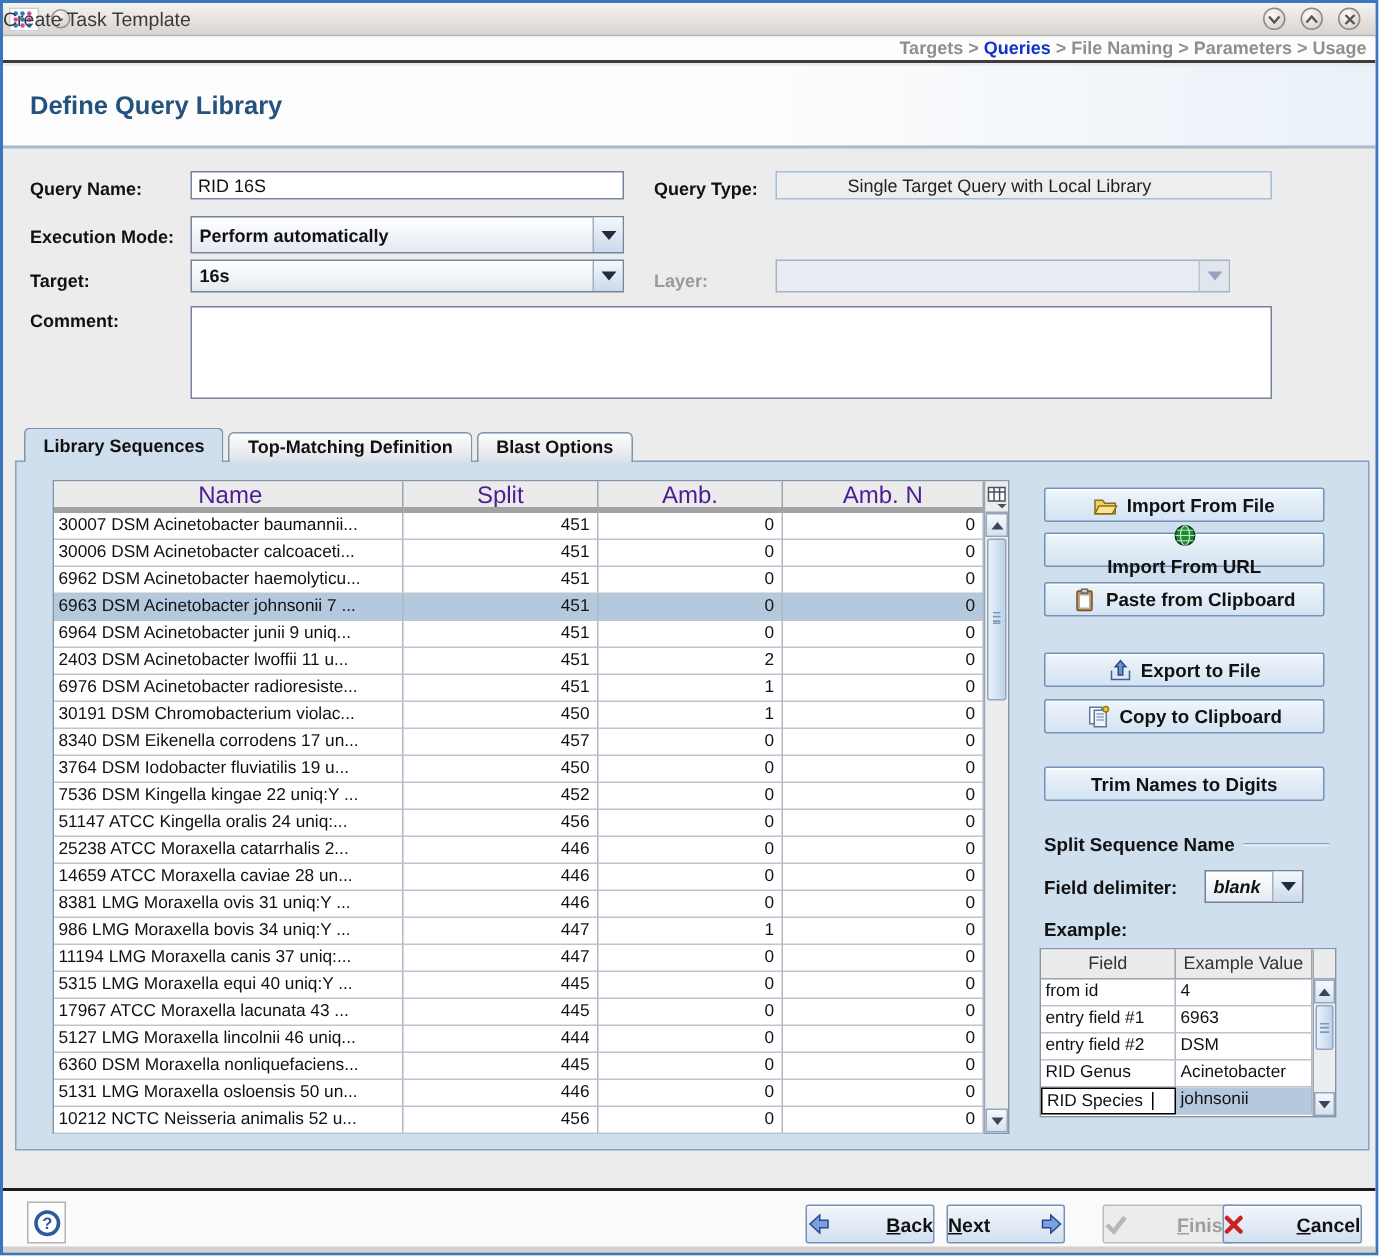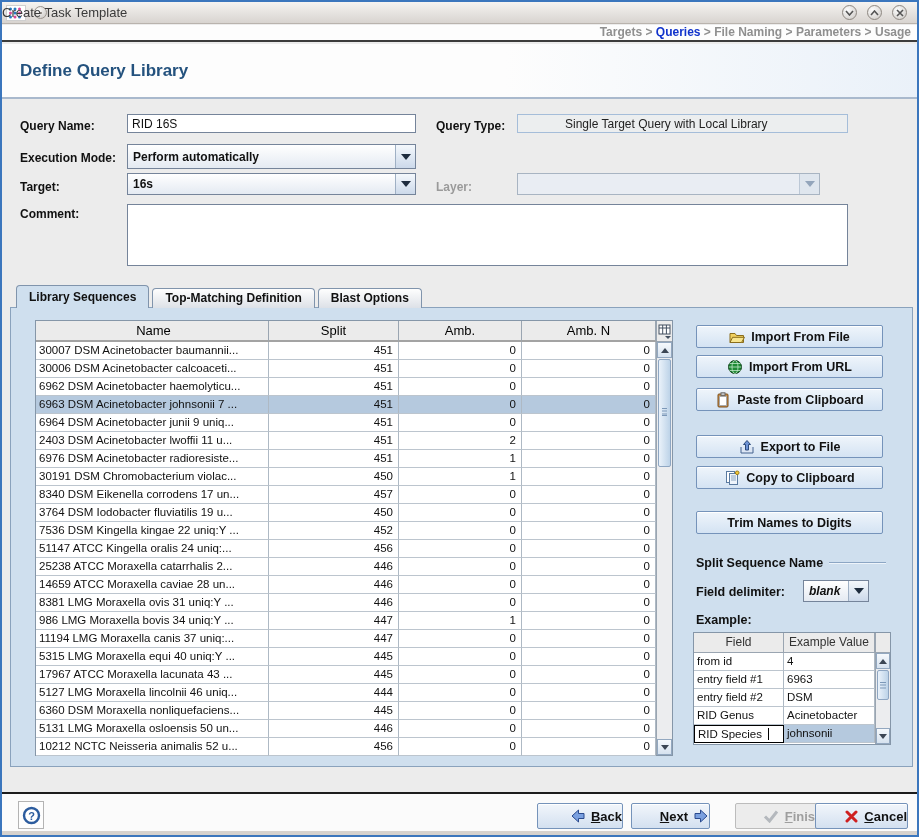--- a/index.html
+++ b/index.html
@@ -76,8 +76,8 @@
                border:1px solid #8596a8; background:#fff; display:flex; }
   .seq-main { width:620px; }
   .seq-header { display:flex; height:21px; background:#ebebeb; }
-  .seq-header .hcell { border-right:1px solid #9aa5b1; border-bottom:2px solid #a3a3a3;
-               font-size:13px; color:#000000; text-align:center; line-height:20px; overflow:hidden; }
+  .seq-header .hcell { border-right:1px solid #9aa5b1; border-bottom:4px solid #a3a3a3;
+               font-size:16px; color:#4c1d95; text-align:center; line-height:20px; overflow:hidden; }
   .seq-row { display:flex; height:18px; background:#fff; }
   .seq-row.selected { background:#b5c9de; }
   .seq-row .cell { border-right:1px solid #aeb9c4; border-bottom:1px solid #bcc5ce; font-size:11.5px;

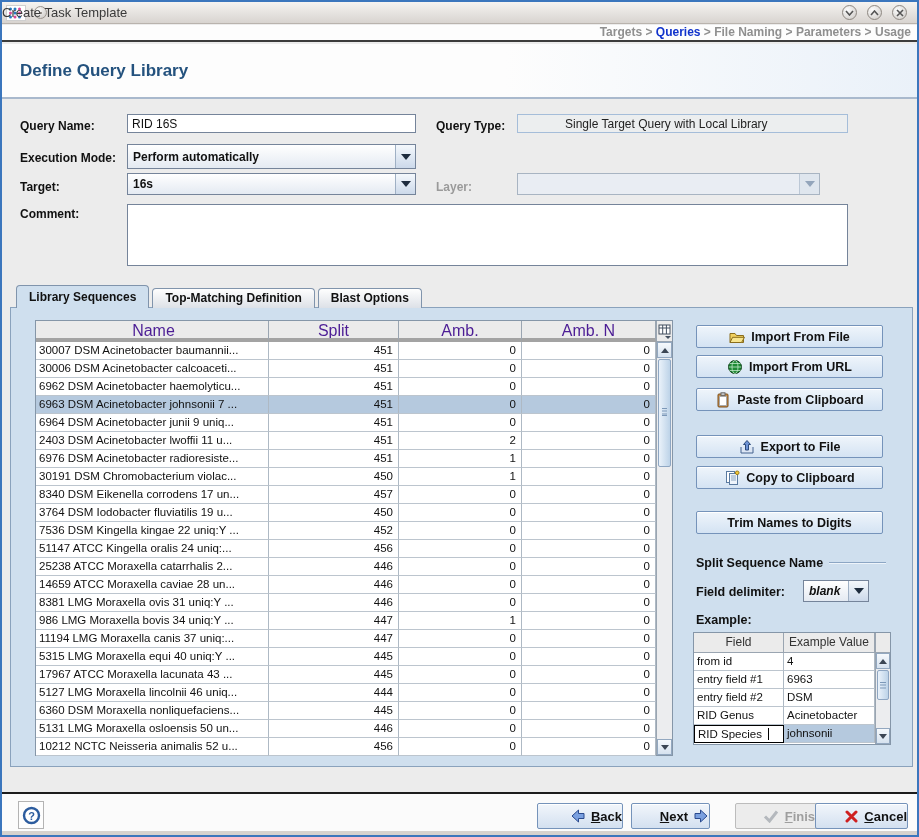--- a/index.html
+++ b/index.html
@@ -424,7 +424,7 @@
       </span>
       <span>Import From File</span>
     </div>
-    <div class="action-btn" style="top:47px;">
+    <div class="action-btn" style="top:47px;flex-direction:column;">
       <span class="ico">
         <svg width="16" height="16" viewBox="0 0 16 16">
           <circle cx="8" cy="8" r="6.5" fill="#1f8a35" stroke="#0a3a14"></circle>

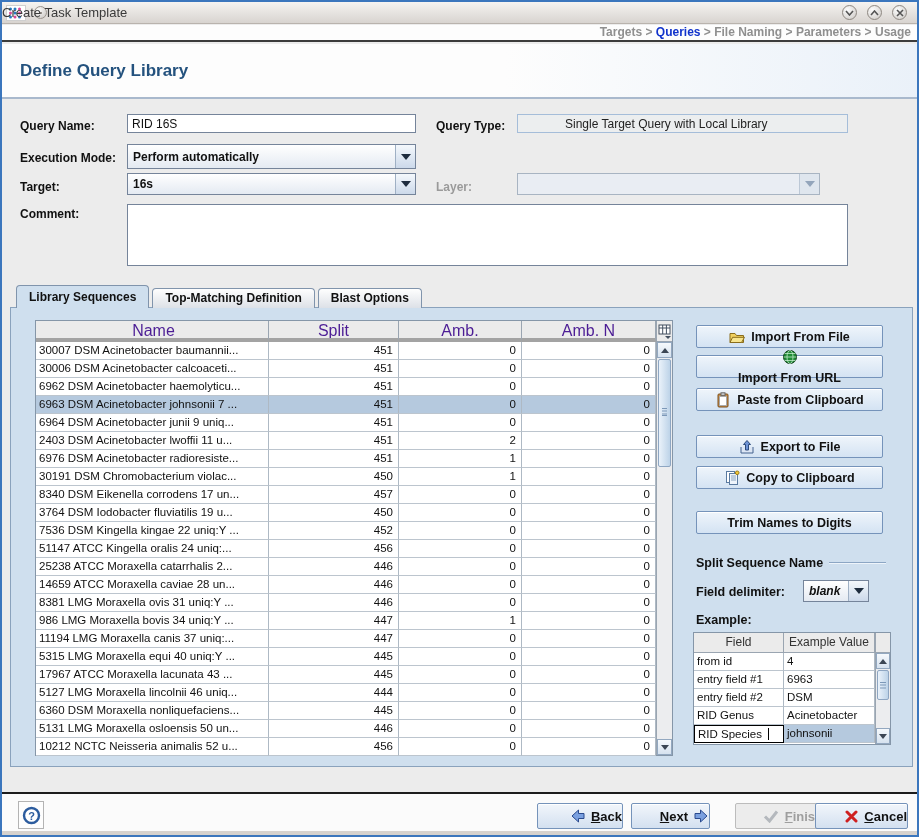--- a/index.html
+++ b/index.html
@@ -148,7 +148,7 @@
               border:1px solid #b3b3b3; display:flex; align-items:center; justify-content:center; }
   .nav-btn { position:absolute; top:9px; height:26px; background:linear-gradient(#f2f6fb,#d3e0f0);
              border:1px solid #7593ba; border-radius:2px; box-shadow:inset 0 1px 0 #fff;
-             display:flex; align-items:center; justify-content:flex-end; gap:6px;
+             display:flex; align-items:center; justify-content:space-between; gap:6px;
              font-size:13px; font-weight:bold; color:#111; }
   .nav-btn.disabled { background:#ececec; border-color:#bcbcbc; color:#9e9e9e; box-shadow:none; }
   .mn { display:inline-block; }

